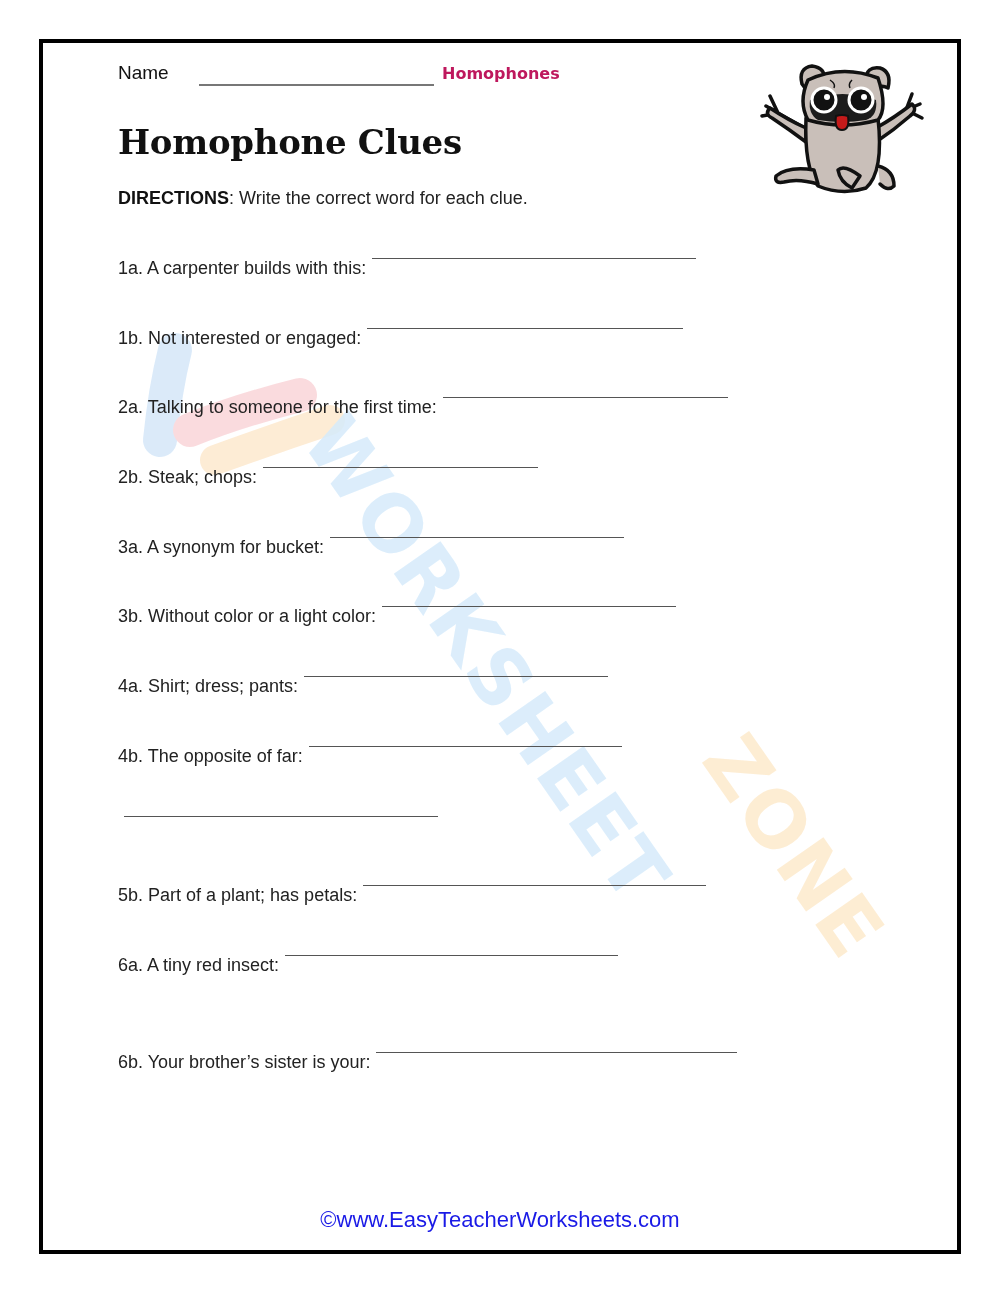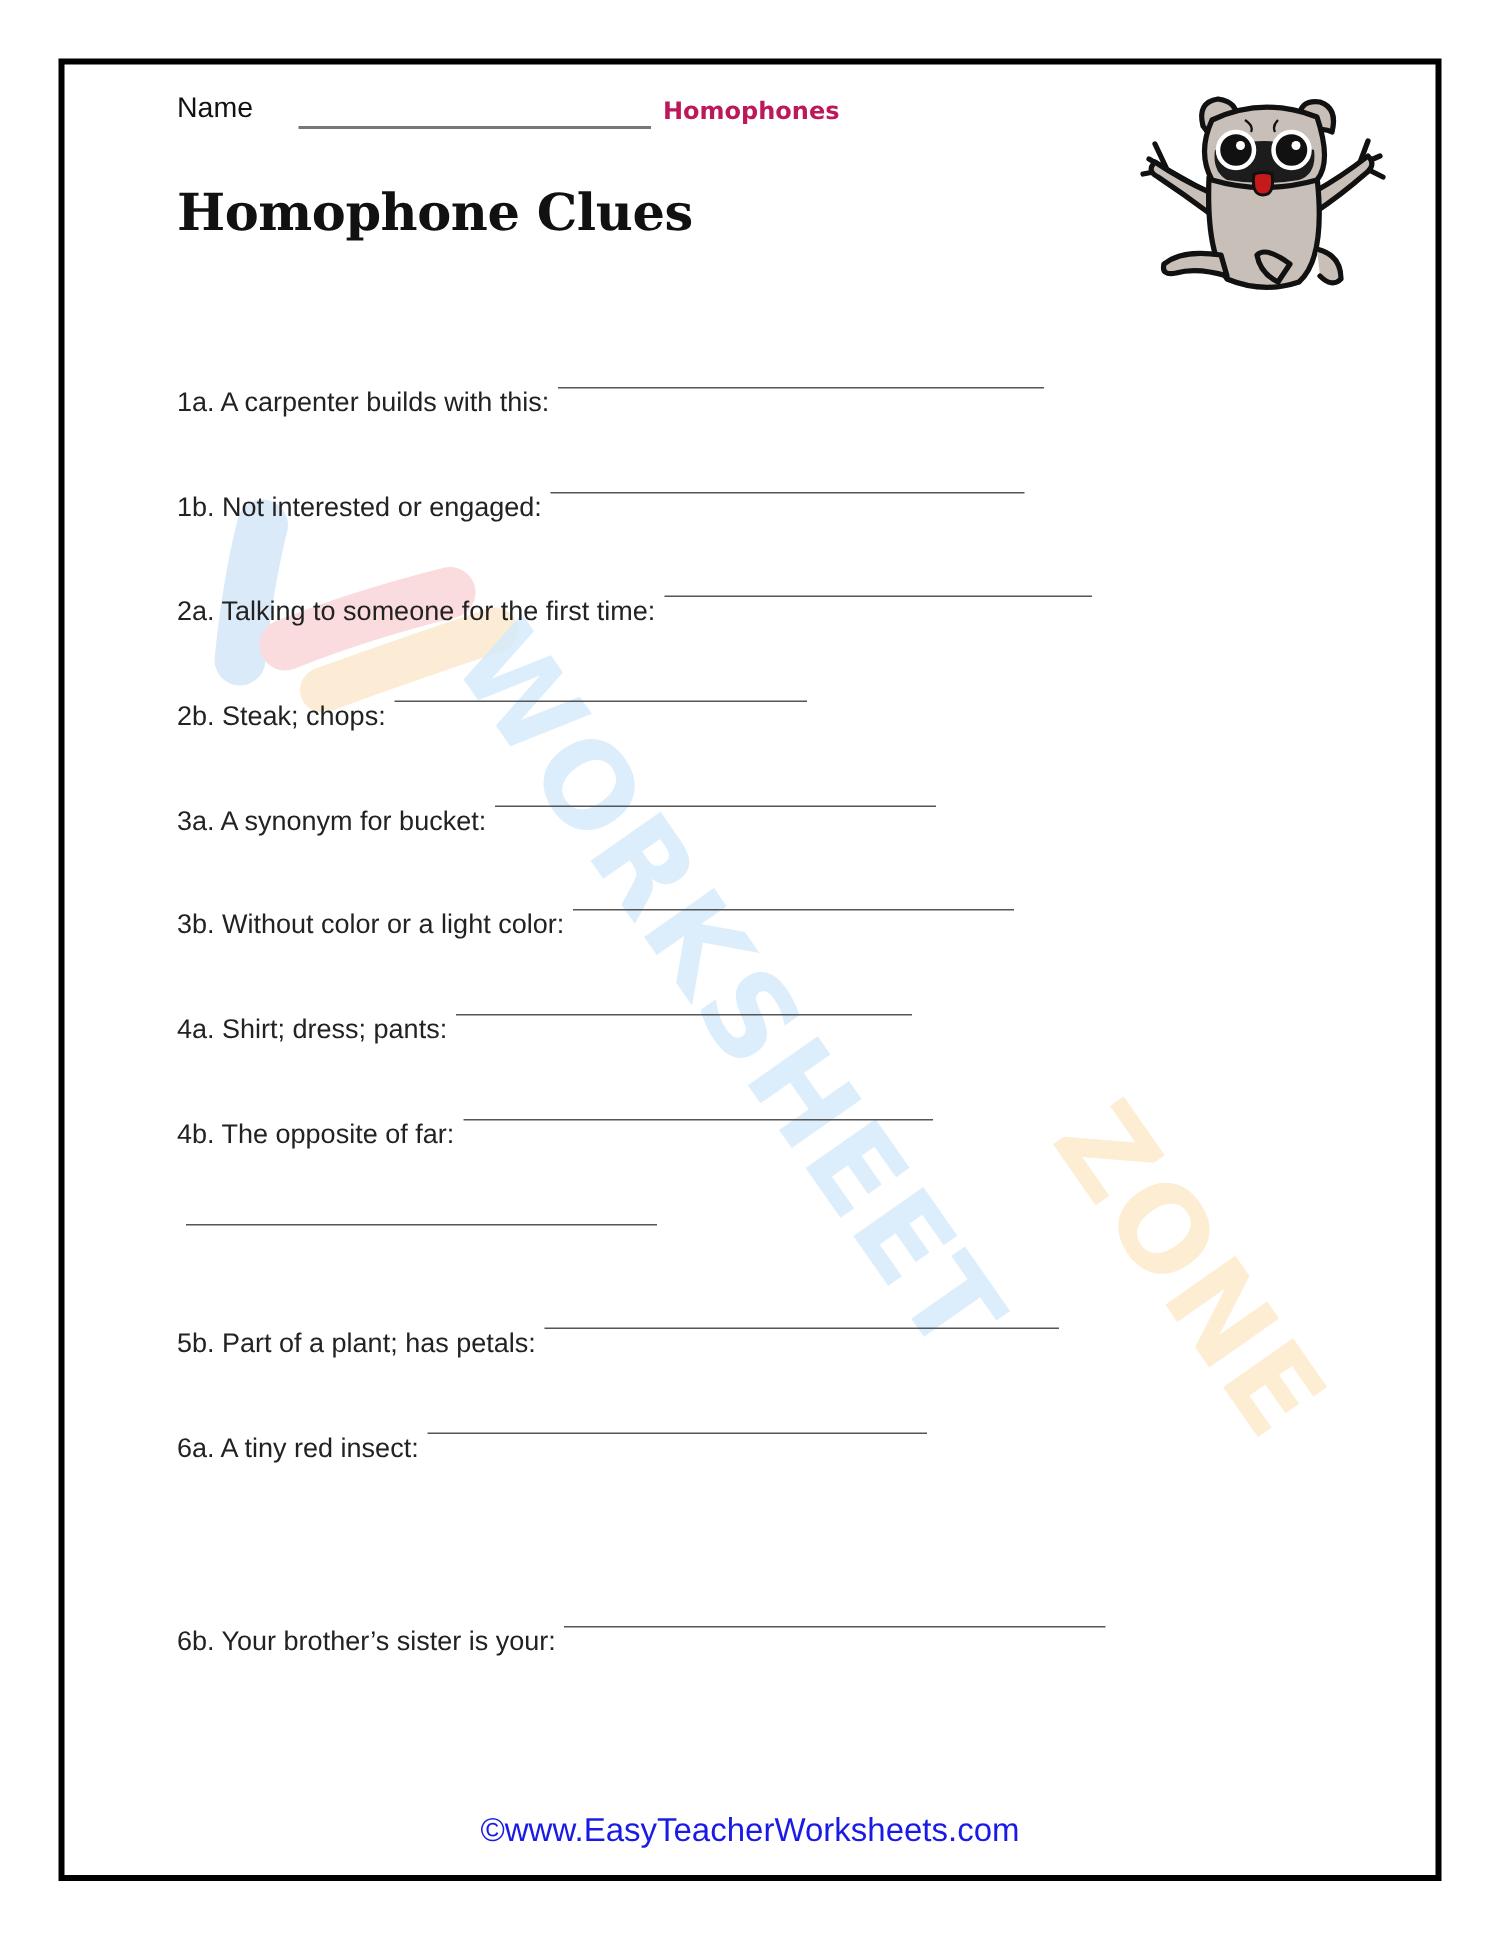--- a/index.html
+++ b/index.html
@@ -54,6 +54,7 @@
 
   <div class="title">Homophone Clues</div>
 
+  <div class="directions"><b>DIRECTIONS</b><span>: Write the correct word for each clue.</span></div>
 
   <svg class="mascot" viewBox="0 0 186 140" xmlns="http://www.w3.org/2000/svg">
     <g stroke="#111" stroke-width="3.5" stroke-linejoin="round" stroke-linecap="round" fill="#c9bfb9">

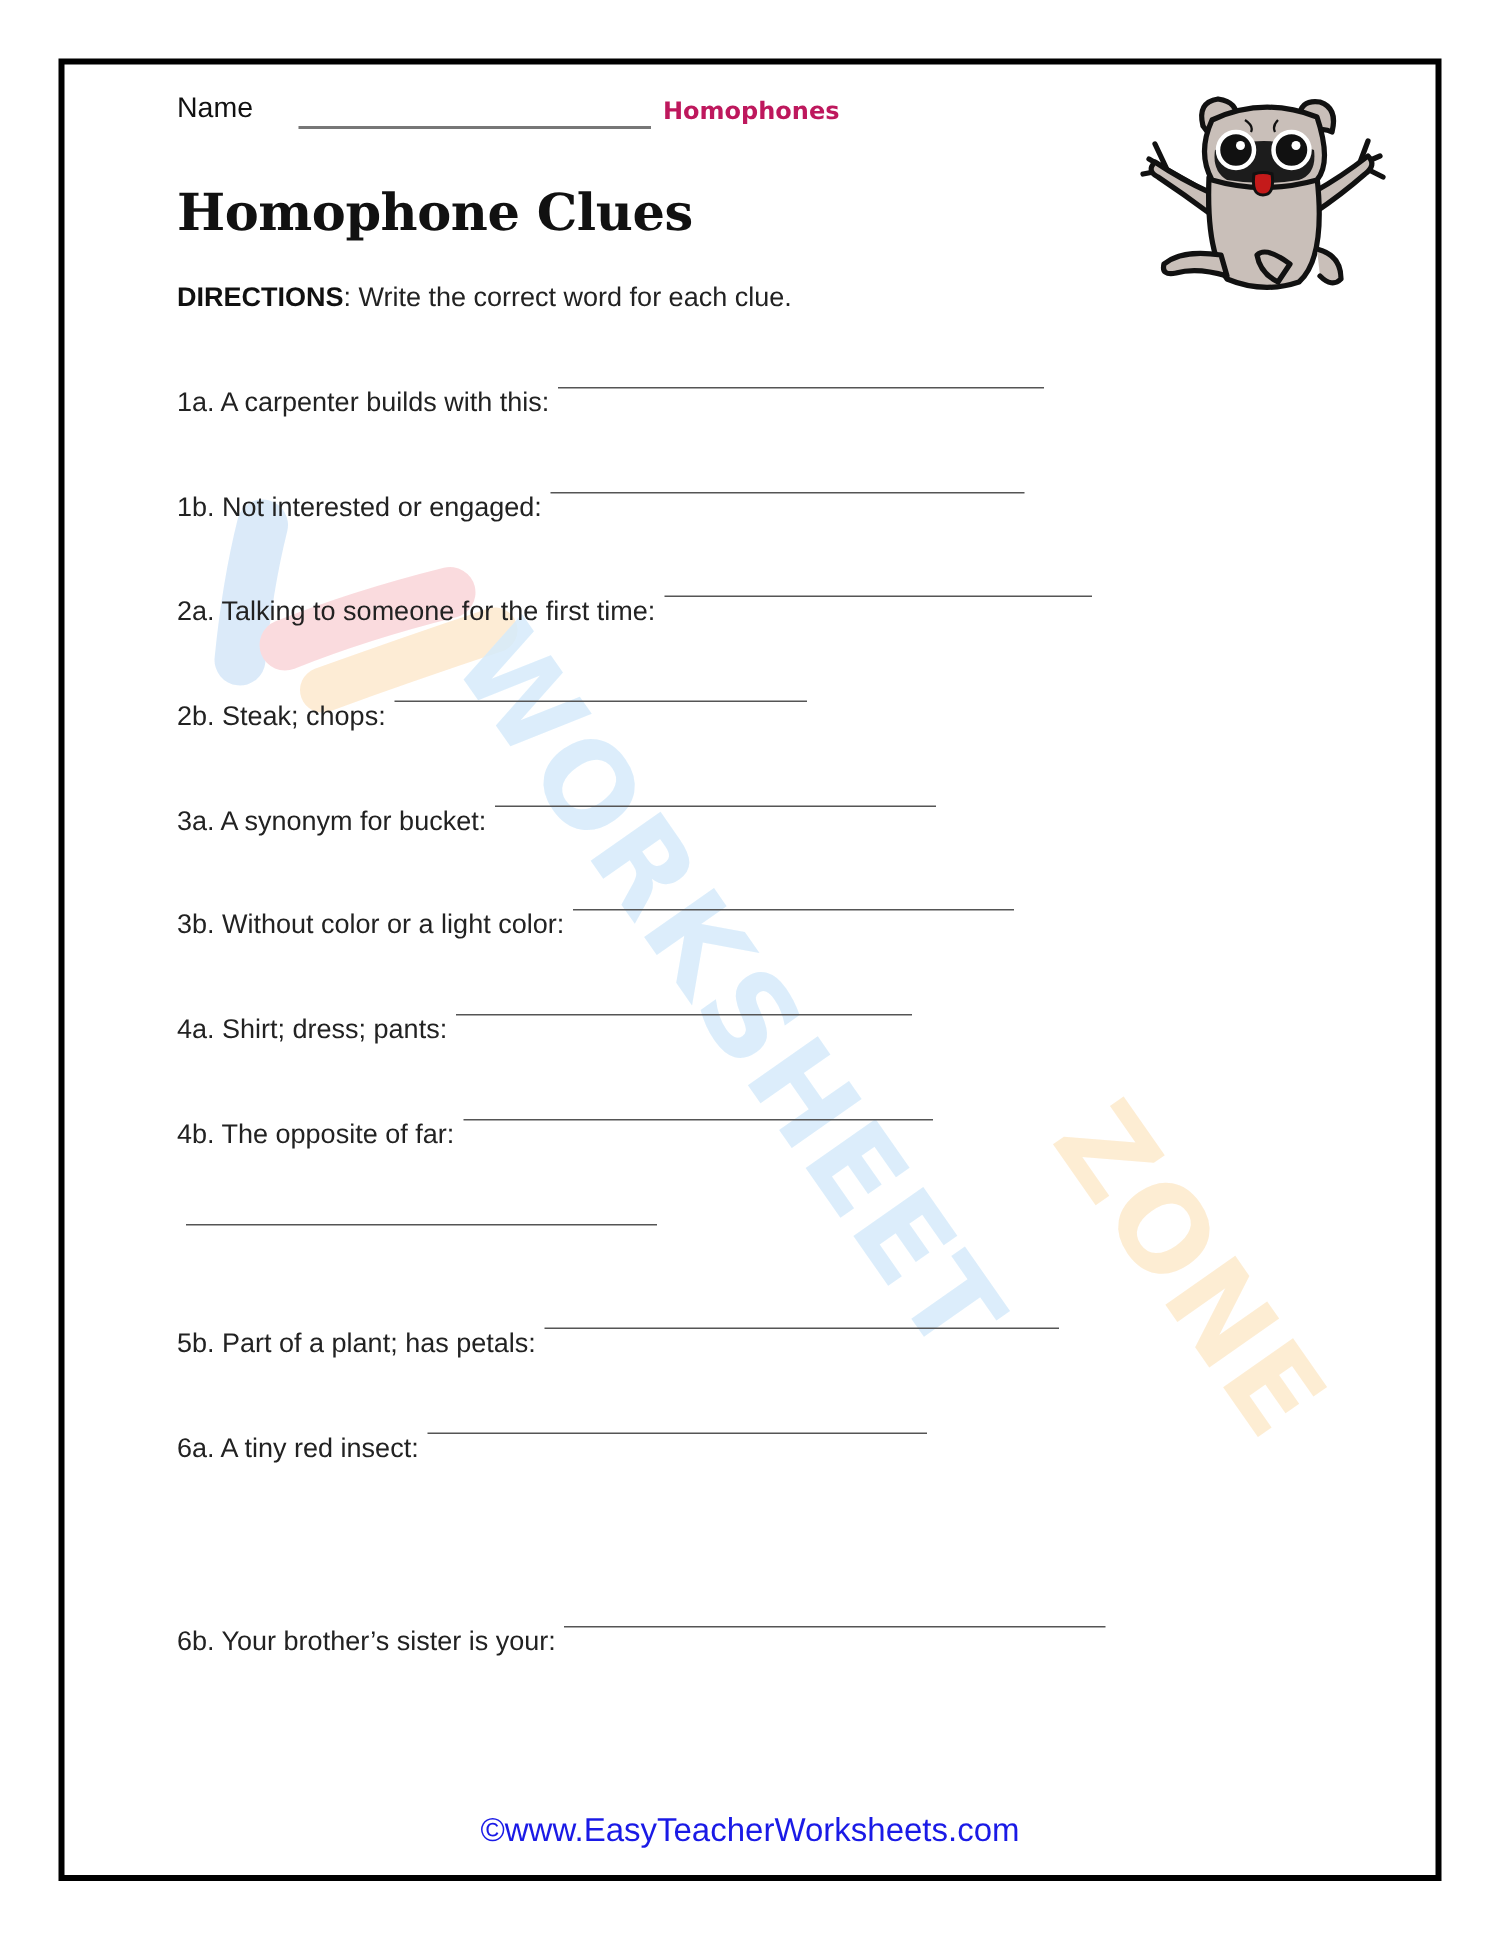--- a/index.html
+++ b/index.html
@@ -132,7 +132,7 @@
         <span class="clue-text">6a. A tiny red insect:</span>
         <span class="answer-line" style="width:333px"></span>
       </div>
-    <div class="clue" style="top:1084px">
+    <div class="clue" style="top:1052px">
         <span class="clue-text">6b. Your brother’s sister is your:</span>
         <span class="answer-line" style="width:361px"></span>
       </div>

